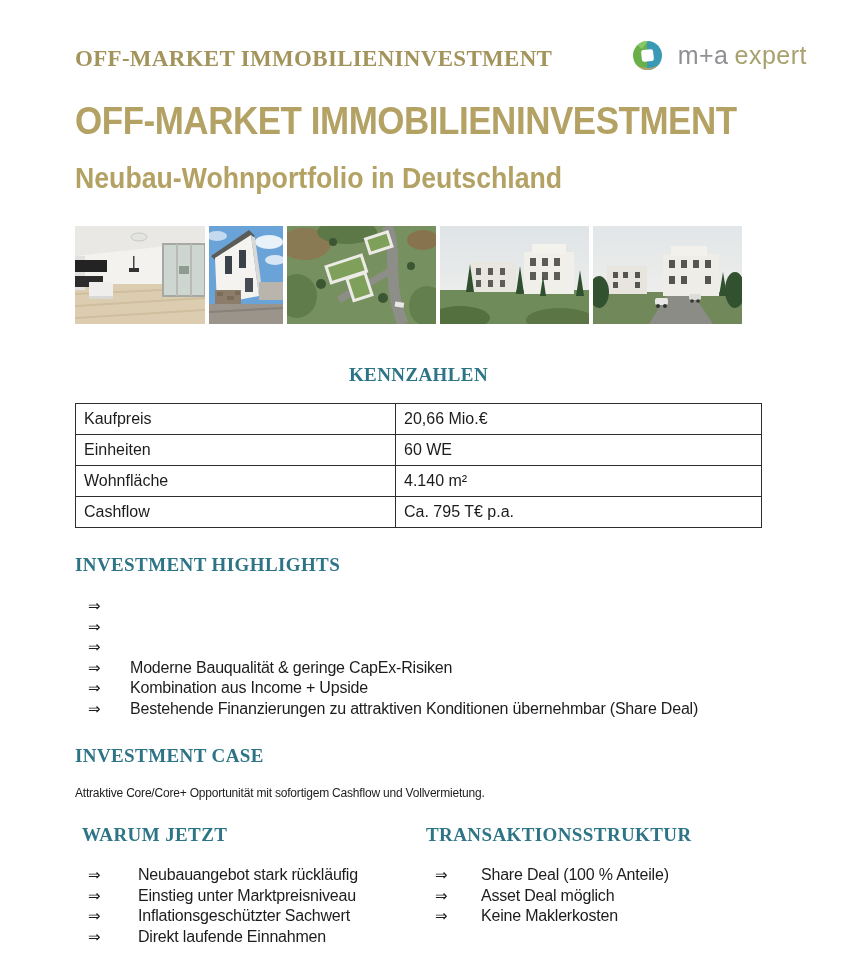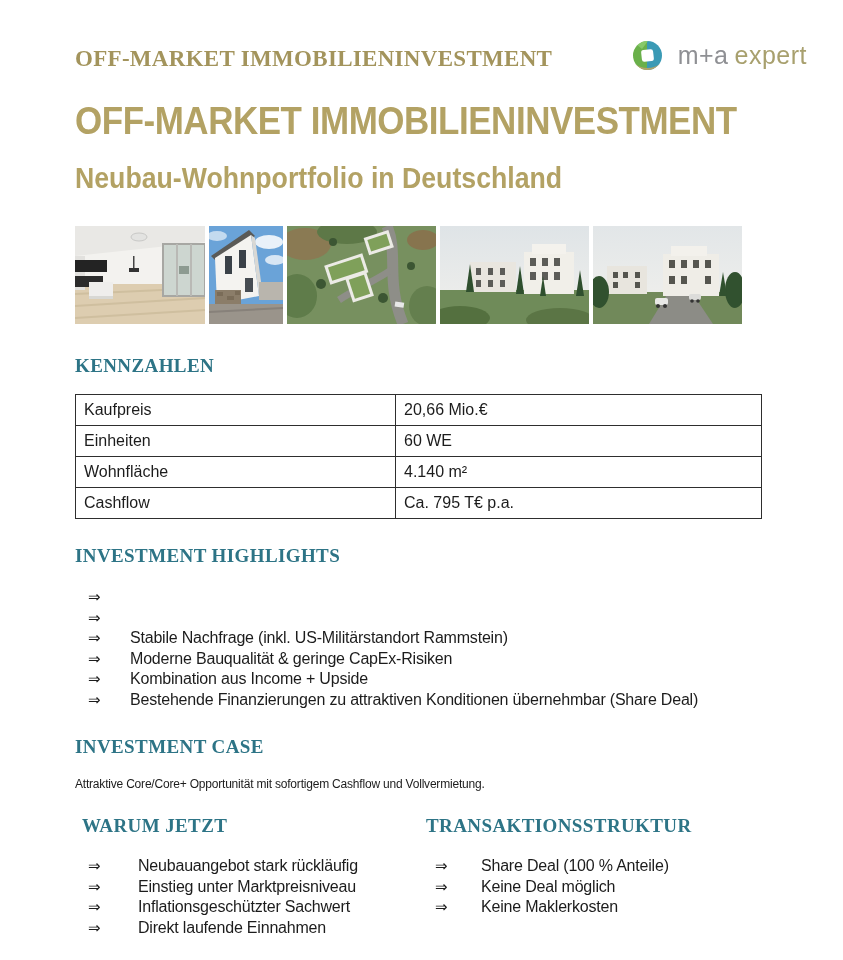--- a/index.html
+++ b/index.html
@@ -41,7 +41,7 @@
     font-family:"Liberation Serif", serif; font-weight:bold;
     font-size:19px; letter-spacing:.4px; color:#2d7486; white-space:nowrap;
   }
-  .kennzahlen-heading { margin-top:31px; }
+  .kennzahlen-heading { margin-top:40px;text-align:center; }
 
   
   table.kpi { margin-top:17px; border-collapse:collapse; width:100%; table-layout:fixed; }

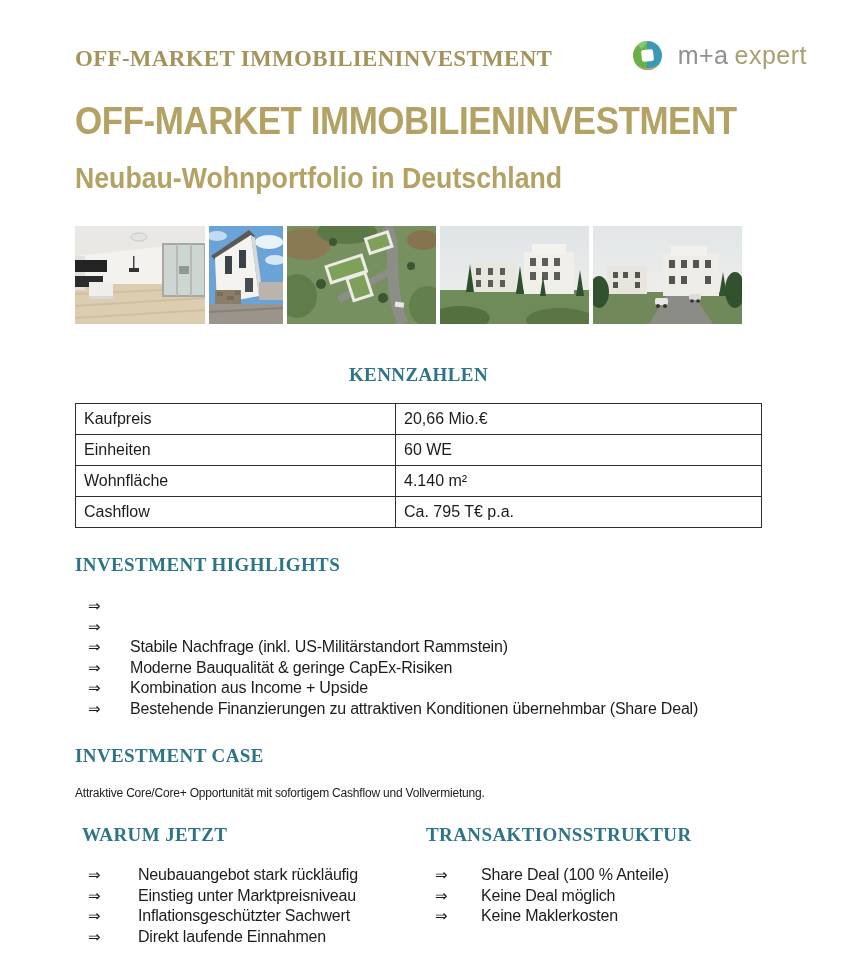--- a/index.html
+++ b/index.html
@@ -300,7 +300,6 @@
     </div>
     <div class="bullet-row">
       <span class="arrow">⇒</span>
-      <span>Stabile Nachfrage (inkl. US-Militärstandort Rammstein)</span>
     </div>
     <div class="bullet-row">
       <span class="arrow">⇒</span>

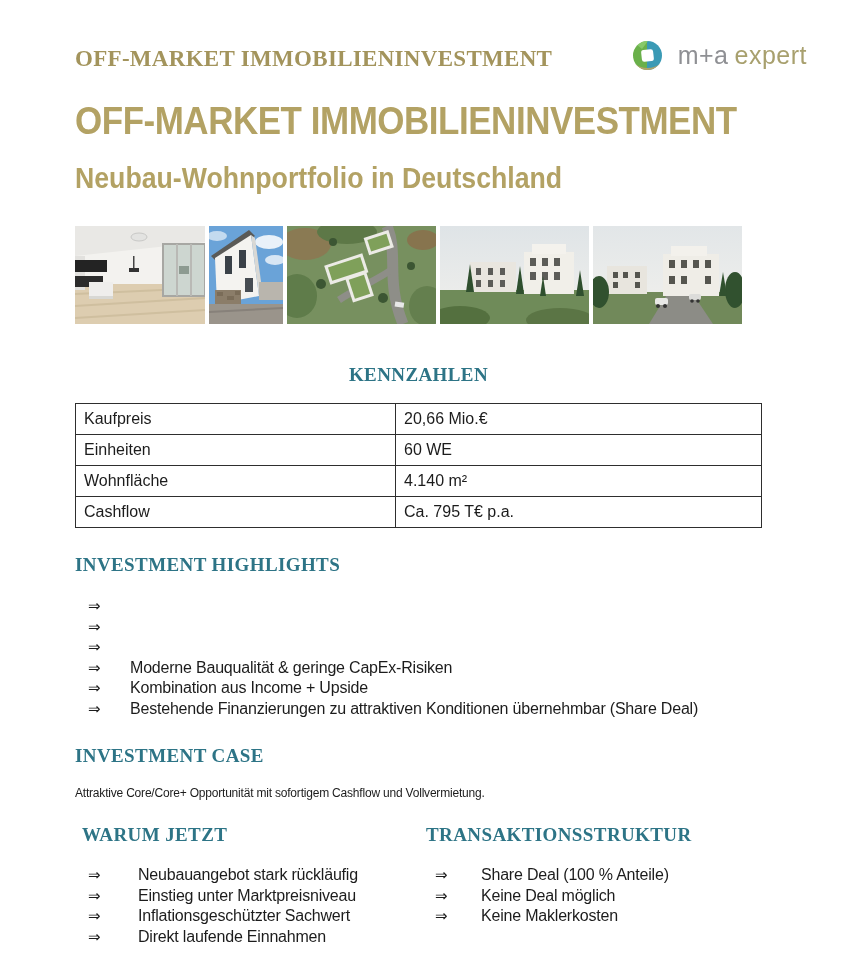--- a/index.html
+++ b/index.html
@@ -350,7 +350,7 @@
         </div>
         <div class="bullet-row">
           <span class="arrow">⇒</span>
-          <span>Keine Deal möglich</span>
+          <span>Asset Deal möglich</span>
         </div>
         <div class="bullet-row">
           <span class="arrow">⇒</span>

